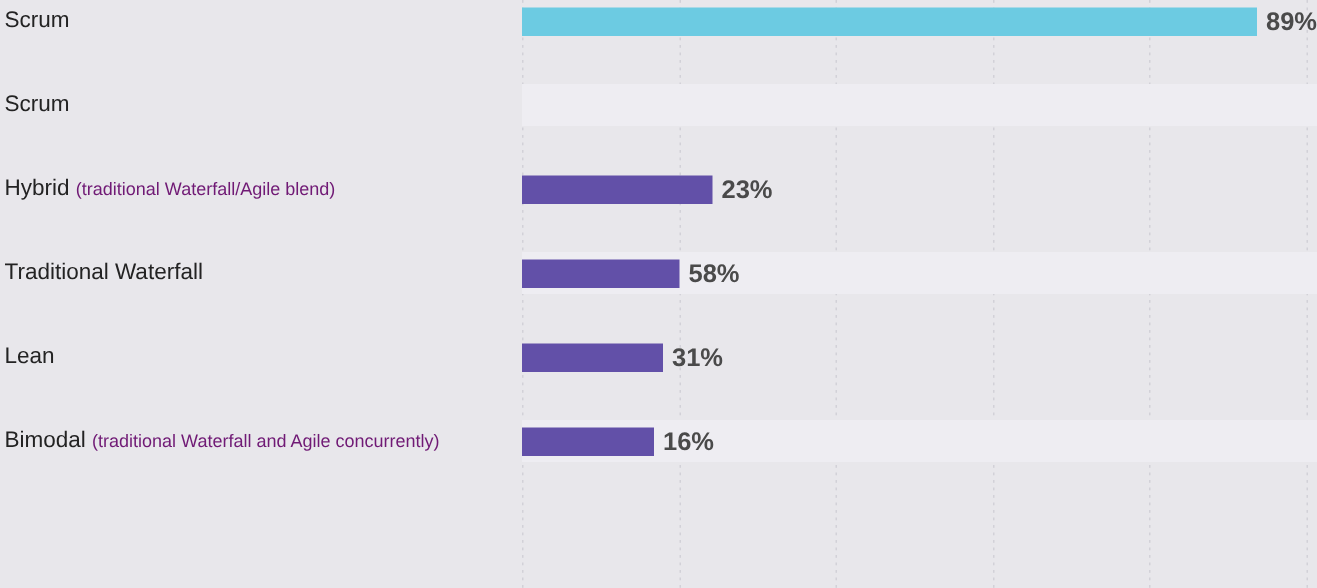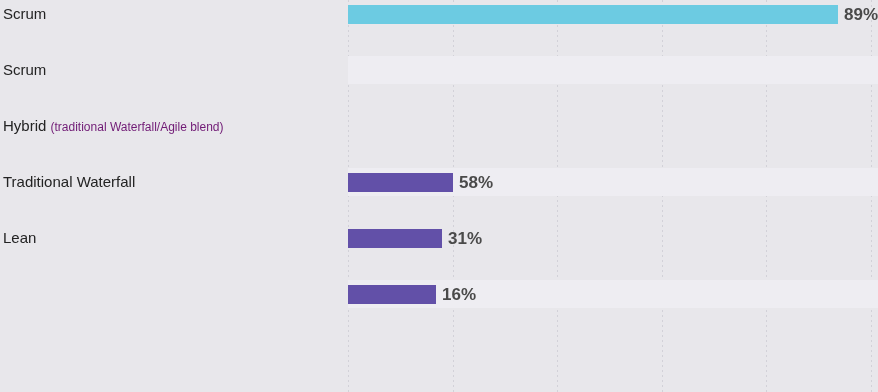--- a/index.html
+++ b/index.html
@@ -135,6 +135,10 @@
       </div>
       <div class="row" style="top: 56px;">
         <div class="label"><span class="main">Hybrid</span><span class="main"> </span><span class="sub">(traditional Waterfall/Agile blend)</span></div>
+        <div class="bar-area">
+          <div class="bar" style="width: 127px; background: rgb(98, 80, 168);"></div>
+          <div class="value">23%</div>
+        </div>
       </div>
       <div class="row alt" style="top: 84px; text-align: center;">
         <div class="label"><span class="main">Traditional Waterfall</span></div>

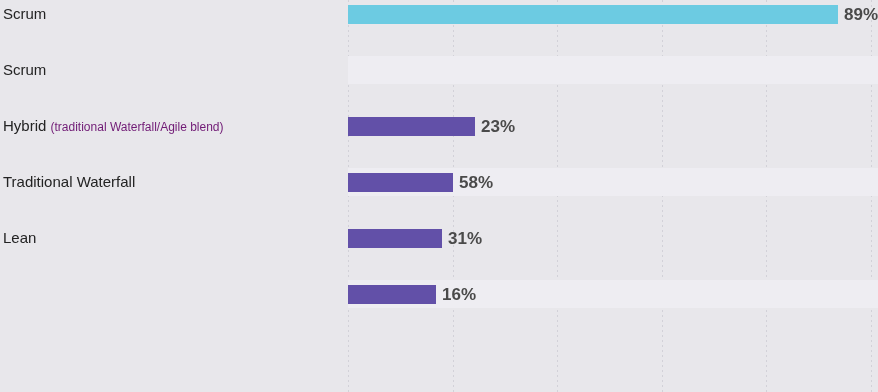--- a/index.html
+++ b/index.html
@@ -155,6 +155,7 @@
         </div>
       </div>
       <div class="row alt" style="top: 140px;">
+        <div class="label"><span class="main">Bimodal</span><span class="main"> </span><span class="sub">(traditional Waterfall and Agile concurrently)</span></div>
         <div class="bar-area">
           <div class="bar" style="width: 88px; background: rgb(98, 80, 168);"></div>
           <div class="value">16%</div>

